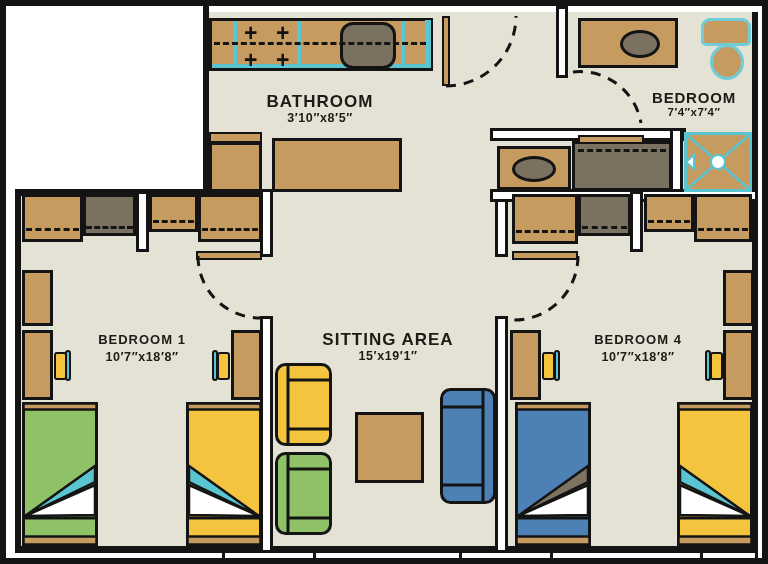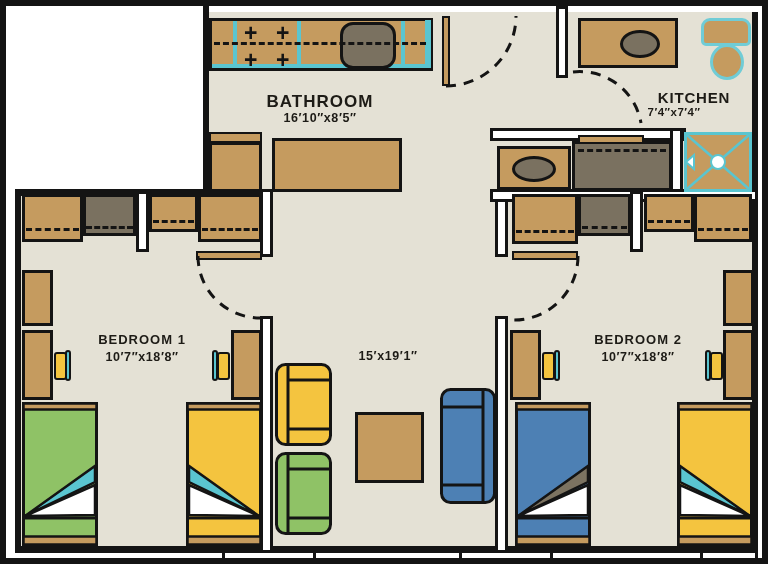--- a/index.html
+++ b/index.html
@@ -195,7 +195,7 @@
 
   <div class="room-label rname-lg" style="left:314px;top:86px;">BATHROOM</div>
   <div class="room-label rdims" style="left:314px;top:105px;">16′10″x8′5″</div>
-  <div class="room-label rname-sm" style="left:688px;top:83px;">KITCHEN</div>
+  <div class="room-label rname-sm" style="left:688px;top:83px;">BEDROOM</div>
   <div class="room-label rdims-sm" style="left:668px;top:100px;">7′4″x7′4″</div>
   <div class="room-label rname" style="left:136px;top:326px;">BEDROOM 1</div>
   <div class="room-label rdims" style="left:136px;top:344px;">10′7″x18′8″</div>

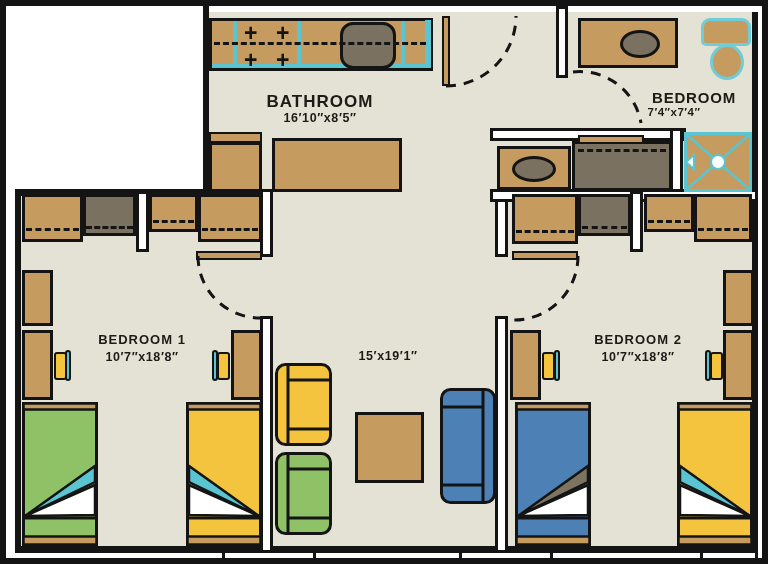--- a/index.html
+++ b/index.html
@@ -194,7 +194,7 @@
   </svg>
 
   <div class="room-label rname-lg" style="left:314px;top:86px;">BATHROOM</div>
-  <div class="room-label rdims" style="left:314px;top:105px;">16′10″x8′5″</div>
+  <div class="room-label rdims" style="left:314px;top:105px;">3′10″x8′5″</div>
   <div class="room-label rname-sm" style="left:688px;top:83px;">BEDROOM</div>
   <div class="room-label rdims-sm" style="left:668px;top:100px;">7′4″x7′4″</div>
   <div class="room-label rname" style="left:136px;top:326px;">BEDROOM 1</div>

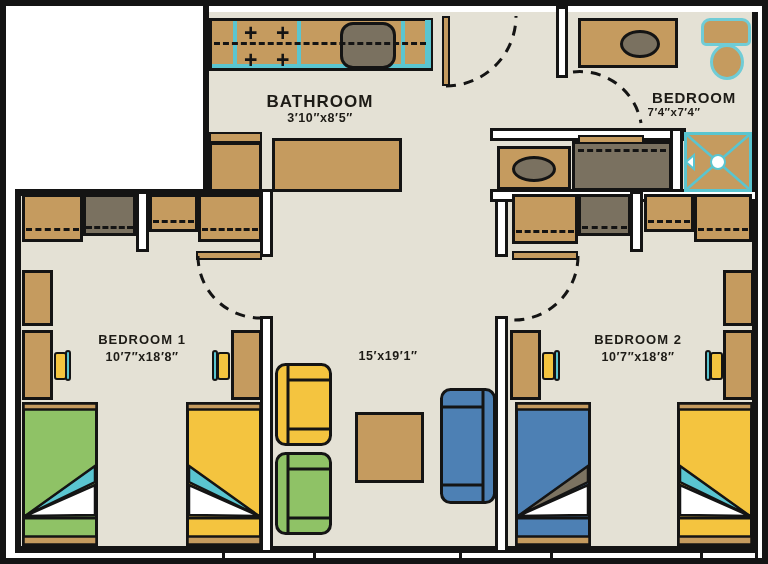--- a/index.html
+++ b/index.html
@@ -196,7 +196,7 @@
   <div class="room-label rname-lg" style="left:314px;top:86px;">BATHROOM</div>
   <div class="room-label rdims" style="left:314px;top:105px;">3′10″x8′5″</div>
   <div class="room-label rname-sm" style="left:688px;top:83px;">BEDROOM</div>
-  <div class="room-label rdims-sm" style="left:668px;top:100px;">7′4″x7′4″</div>
+  <div class="room-label rdims-sm" style="left:688px;top:100px;">7′4″x7′4″</div>
   <div class="room-label rname" style="left:136px;top:326px;">BEDROOM 1</div>
   <div class="room-label rdims" style="left:136px;top:344px;">10′7″x18′8″</div>
   <div class="room-label rdims" style="left:382px;top:343px;">15′x19′1″</div>

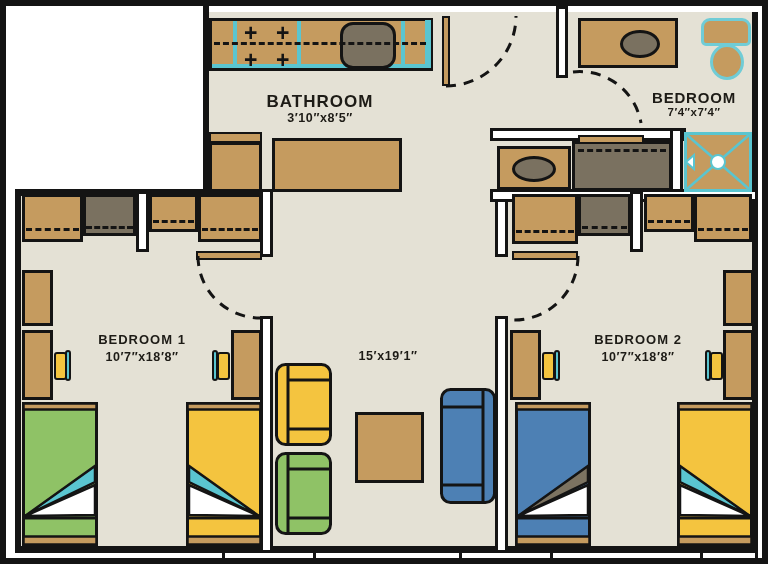--- a/index.html
+++ b/index.html
@@ -199,6 +199,7 @@
   <div class="room-label rdims-sm" style="left:688px;top:100px;">7′4″x7′4″</div>
   <div class="room-label rname" style="left:136px;top:326px;">BEDROOM 1</div>
   <div class="room-label rdims" style="left:136px;top:344px;">10′7″x18′8″</div>
+  <div class="room-label rname-lg" style="left:382px;top:324px;">SITTING AREA</div>
   <div class="room-label rdims" style="left:382px;top:343px;">15′x19′1″</div>
   <div class="room-label rname" style="left:632px;top:326px;">BEDROOM 2</div>
   <div class="room-label rdims" style="left:632px;top:344px;">10′7″x18′8″</div>

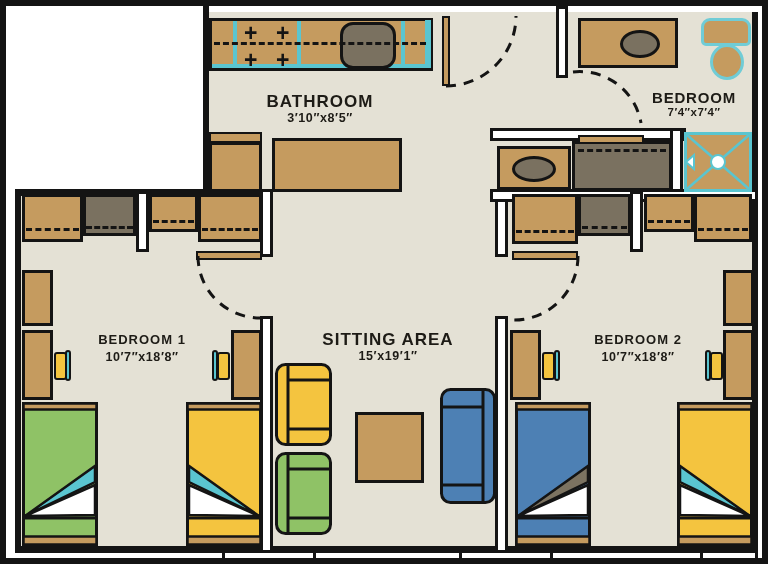--- a/index.html
+++ b/index.html
@@ -201,7 +201,7 @@
   <div class="room-label rdims" style="left:136px;top:344px;">10′7″x18′8″</div>
   <div class="room-label rname-lg" style="left:382px;top:324px;">SITTING AREA</div>
   <div class="room-label rdims" style="left:382px;top:343px;">15′x19′1″</div>
-  <div class="room-label rname" style="left:632px;top:326px;">BEDROOM 2</div>
+  <div class="room-label rname" style="left:632px;top:326px;">BEDROOM 4</div>
   <div class="room-label rdims" style="left:632px;top:344px;">10′7″x18′8″</div>
 
 </div>

